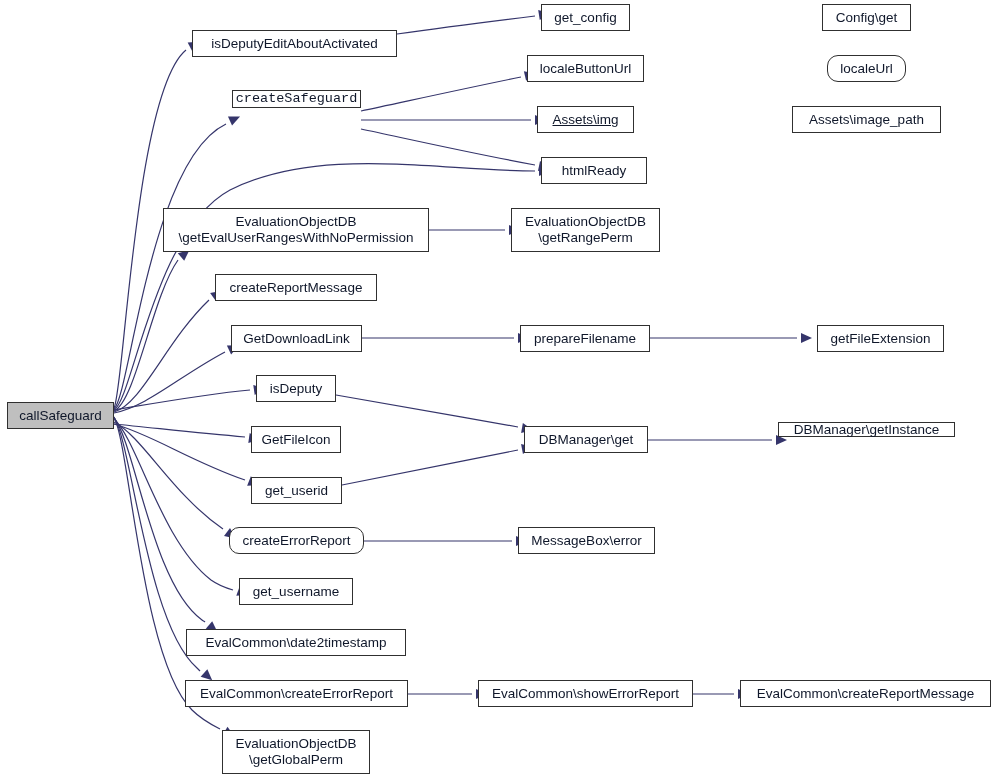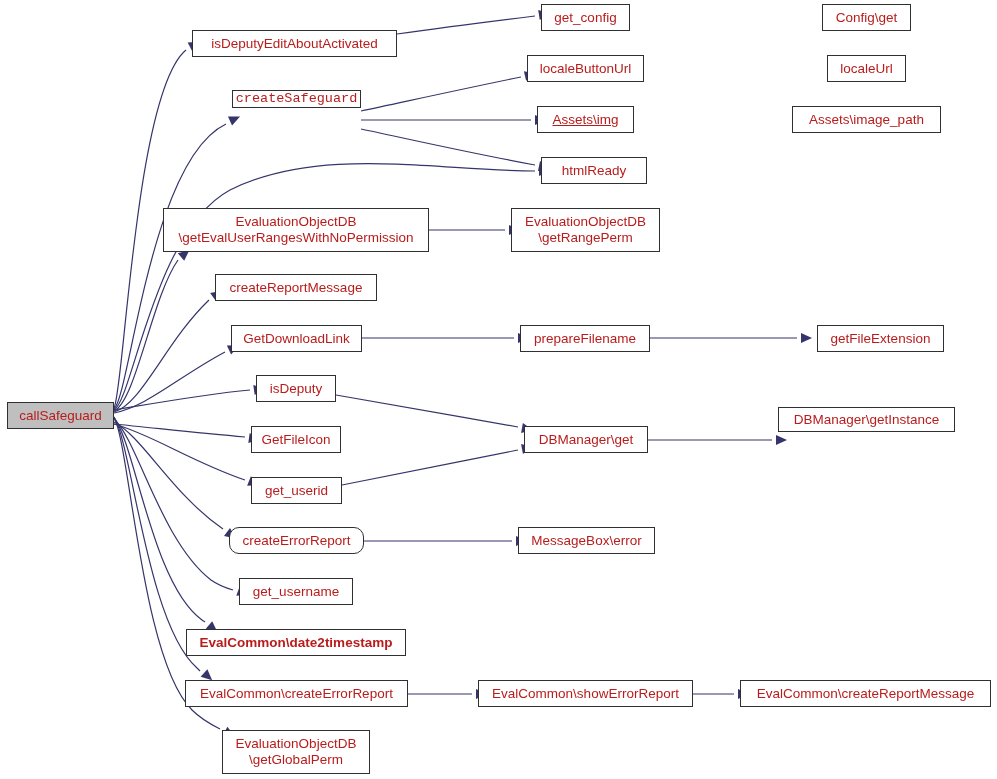--- a/index.html
+++ b/index.html
@@ -31,7 +31,7 @@
     box-sizing: border-box;
     border: 1px solid #303030;
     background: #ffffff;
-    color: #b91c1c;
+    color: #0f172a;
     font-family: "Liberation Sans", sans-serif;
     font-size: 13.5px;
     line-height: 1.18;

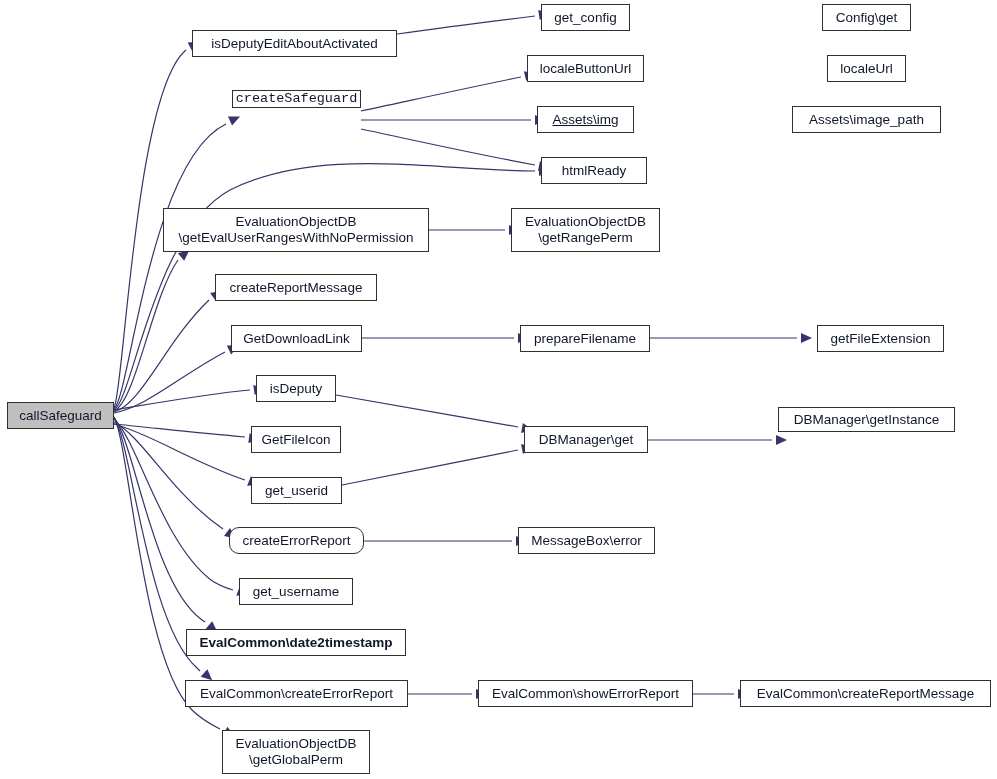--- a/index.html
+++ b/index.html
@@ -117,7 +117,7 @@
       <div class="node" style="left: 541px; top: 4px; width: 89px; height: 27px;"><span class="node-label">get_config</span></div>
       <div class="node" style="left: 822px; top: 4px; width: 89px; height: 27px;"><span class="node-label">Config\get</span></div>
       <div class="node" style="left: 527px; top: 55px; width: 117px; height: 27px;"><span class="node-label">localeButtonUrl</span></div>
-      <div class="node" style="left: 827px; top: 55px; width: 79px; height: 27px;"><span class="node-label">localeUrl</span></div>
+      <div class="node" style="left: 827px; top: 55px; width: 79px; height: 27px; border-radius: 11px;"><span class="node-label">localeUrl</span></div>
       <div class="node" style="left: 537px; top: 106px; width: 97px; height: 27px; text-decoration: underline;"><span class="node-label">Assets\img</span></div>
       <div class="node" style="left: 792px; top: 106px; width: 149px; height: 27px;"><span class="node-label">Assets\image_path</span></div>
       <div class="node" style="left: 541px; top: 157px; width: 106px; height: 27px;"><span class="node-label">htmlReady</span></div>

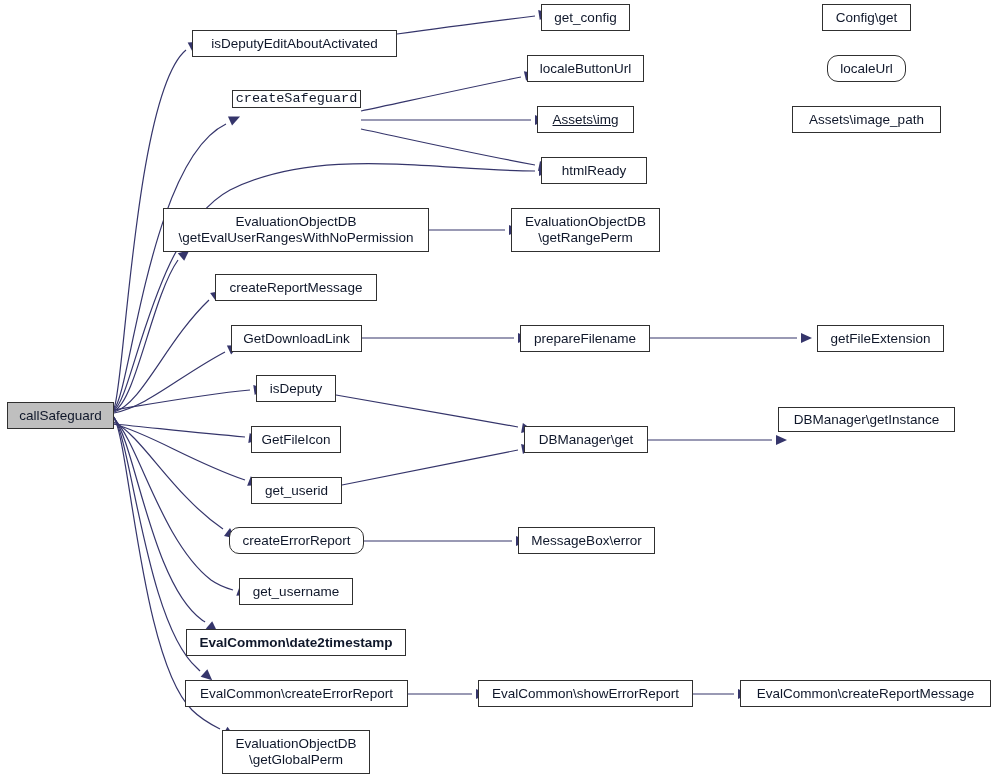--- a/index.html
+++ b/index.html
@@ -133,7 +133,7 @@
       <div class="node" style="left: 251px; top: 426px; width: 90px; height: 27px;"><span class="node-label">GetFileIcon</span></div>
       <div class="node" style="left: 251px; top: 477px; width: 91px; height: 27px;"><span class="node-label">get_userid</span></div>
       <div class="node" style="left: 524px; top: 426px; width: 124px; height: 27px;"><span class="node-label">DBManager\get</span></div>
-      <div class="node" style="left: 778px; top: 407px; width: 177px; height: 25px;"><span class="node-label">DBManager\getInstance</span></div>
+      <div class="node" style="left: 778px; top: 422px; width: 177px; height: 15px;"><span class="node-label">DBManager\getInstance</span></div>
       <div class="node" style="left: 229px; top: 527px; width: 135px; height: 27px; border-radius: 10px;"><span class="node-label">createErrorReport</span></div>
       <div class="node" style="left: 518px; top: 527px; width: 137px; height: 27px;"><span class="node-label">MessageBox\error</span></div>
       <div class="node" style="left: 239px; top: 578px; width: 114px; height: 27px;"><span class="node-label">get_username</span></div>

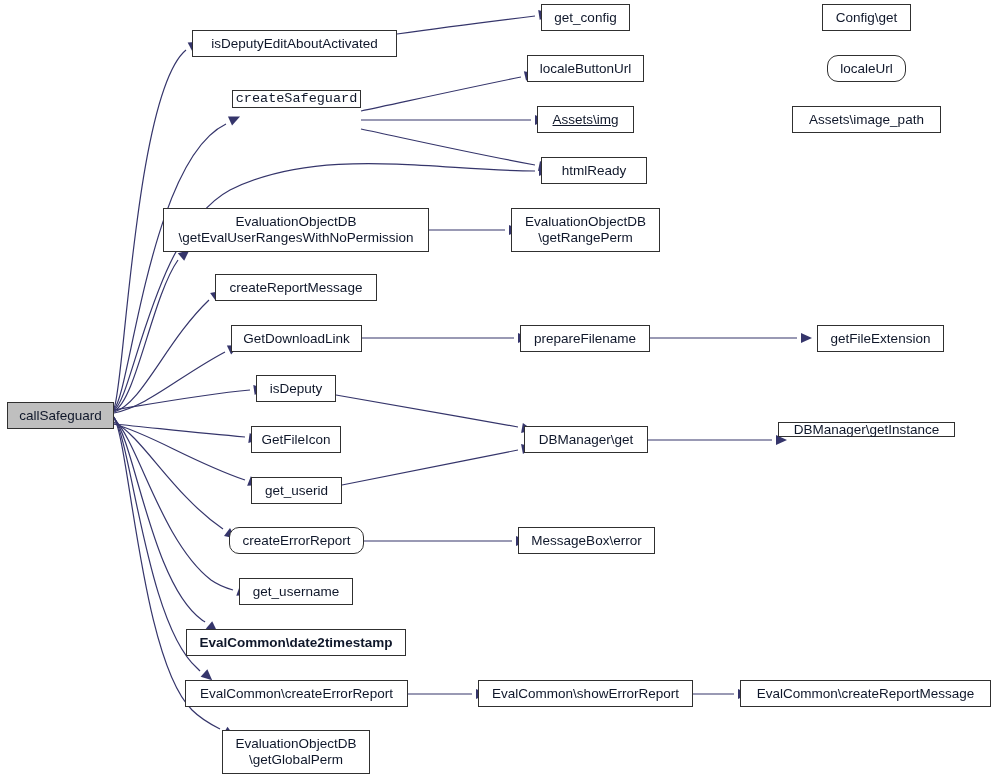--- a/index.html
+++ b/index.html
@@ -137,7 +137,7 @@
       <div class="node" style="left: 229px; top: 527px; width: 135px; height: 27px; border-radius: 10px;"><span class="node-label">createErrorReport</span></div>
       <div class="node" style="left: 518px; top: 527px; width: 137px; height: 27px;"><span class="node-label">MessageBox\error</span></div>
       <div class="node" style="left: 239px; top: 578px; width: 114px; height: 27px;"><span class="node-label">get_username</span></div>
-      <div class="node" style="left: 186px; top: 629px; width: 220px; height: 27px; font-weight: bold;"><span class="node-label">EvalCommon\date2timestamp</span></div>
+      <div class="node" style="left: 186px; top: 629px; width: 220px; height: 27px;"><span class="node-label">EvalCommon\date2timestamp</span></div>
       <div class="node" style="left: 185px; top: 680px; width: 223px; height: 27px;"><span class="node-label">EvalCommon\createErrorReport</span></div>
       <div class="node" style="left: 478px; top: 680px; width: 215px; height: 27px;"><span class="node-label">EvalCommon\showErrorReport</span></div>
       <div class="node" style="left: 740px; top: 680px; width: 251px; height: 27px;"><span class="node-label">EvalCommon\createReportMessage</span></div>

